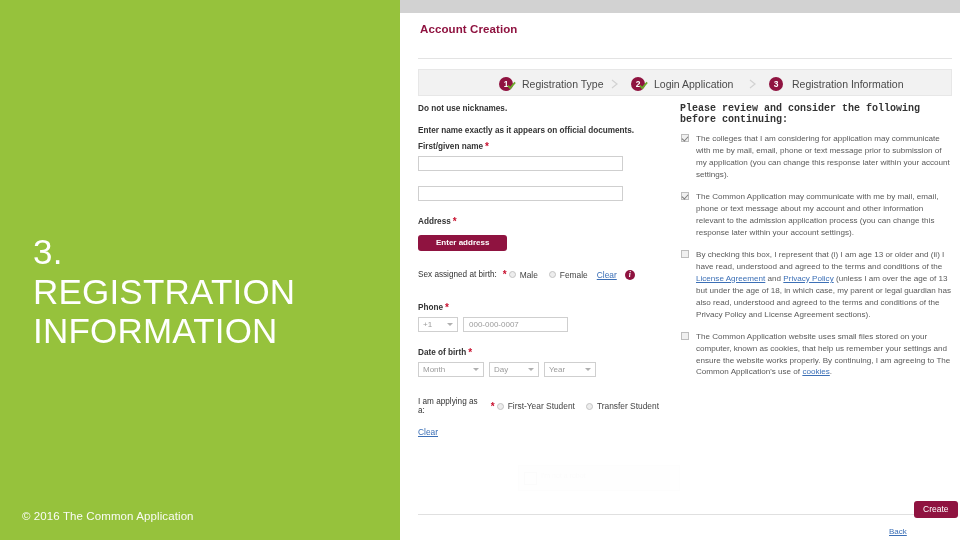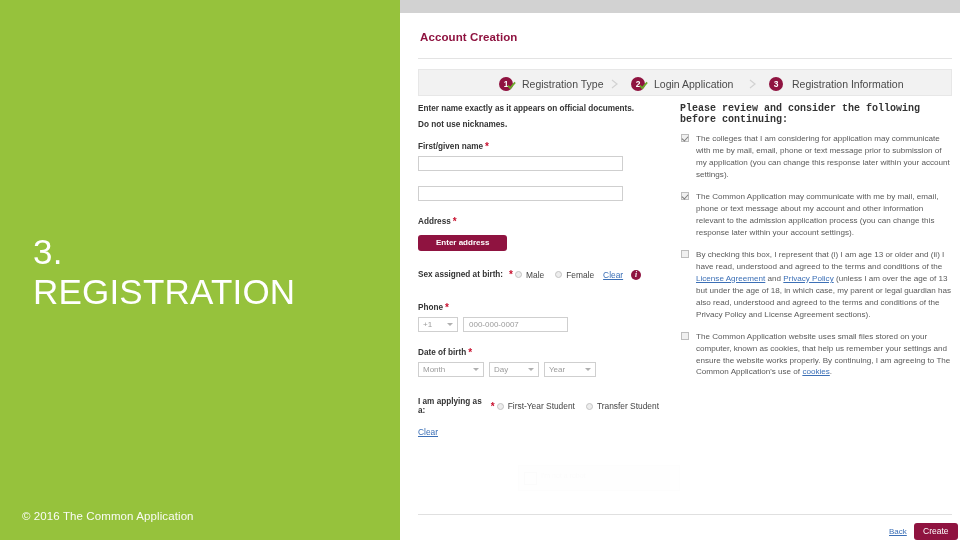--- a/index.html
+++ b/index.html
@@ -41,7 +41,7 @@
     background:#ffffff;
   }
   .card-title{
-    position:absolute;left:12px;top:18px;
+    position:absolute;left:12px;top:10px;
     color:#8f1340;font-size:11.5px;font-weight:bold;letter-spacing:.1px;
   }
   .title-rule{

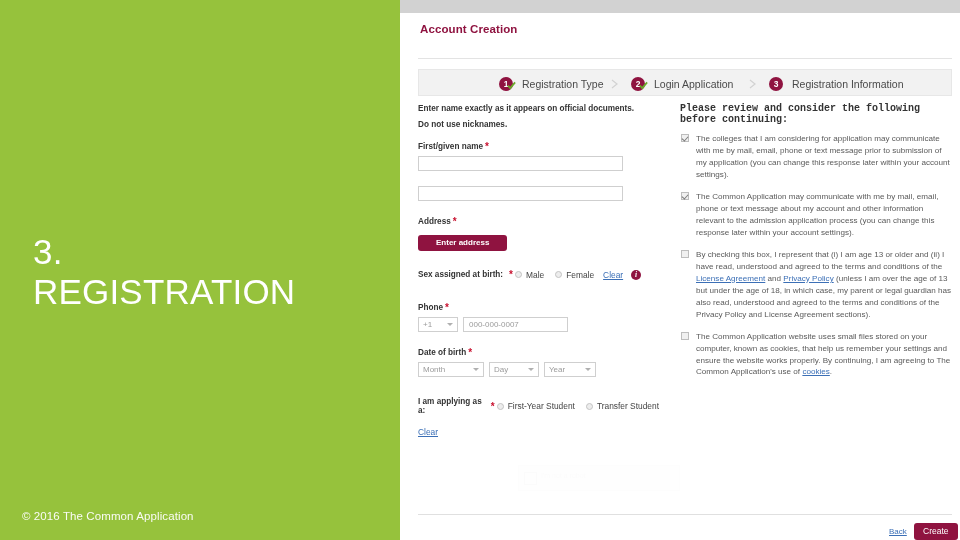--- a/index.html
+++ b/index.html
@@ -244,8 +244,8 @@
 
       <div class="col-left">
 
+        <div class="helper" style="margin-bottom:11px;">Do not use nicknames.</div>
         <div class="helper">Enter name exactly as it appears on official documents.</div>
-        <div class="helper" style="margin-bottom:11px;">Do not use nicknames.</div>
 
         <div class="field-block">
           <div class="fieldlabel">

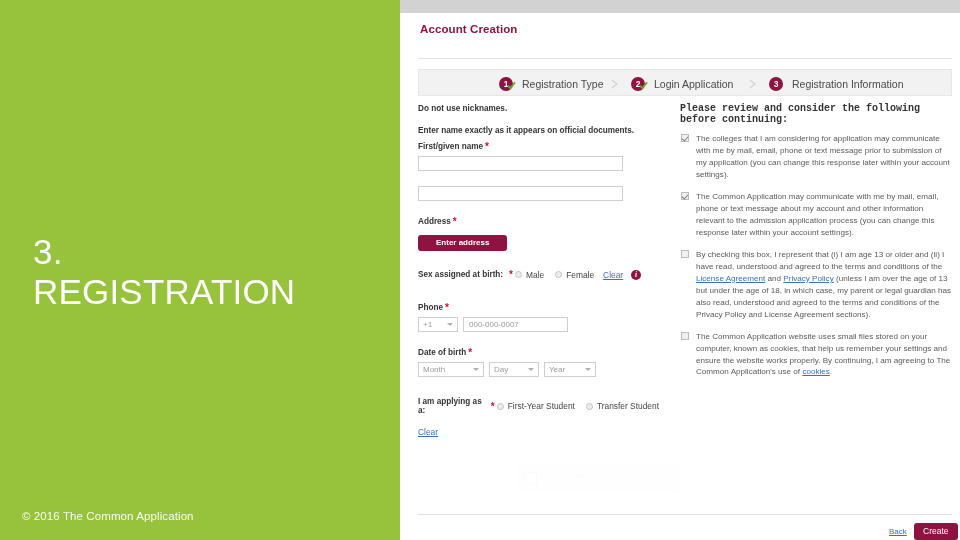--- a/index.html
+++ b/index.html
@@ -104,7 +104,7 @@
   }
 
   .inline-row{display:flex;align-items:center;font-size:8.2px;color:#333;}
-  .inline-row .lbl{font-weight:bold;margin-right:4px;}
+  .inline-row .lbl{font-weight:normal;margin-right:4px;}
   .radio{
     display:inline-block;width:7px;height:7px;border-radius:50%;
     border:1px solid #c3c3c3;background:#ededed;box-sizing:border-box;

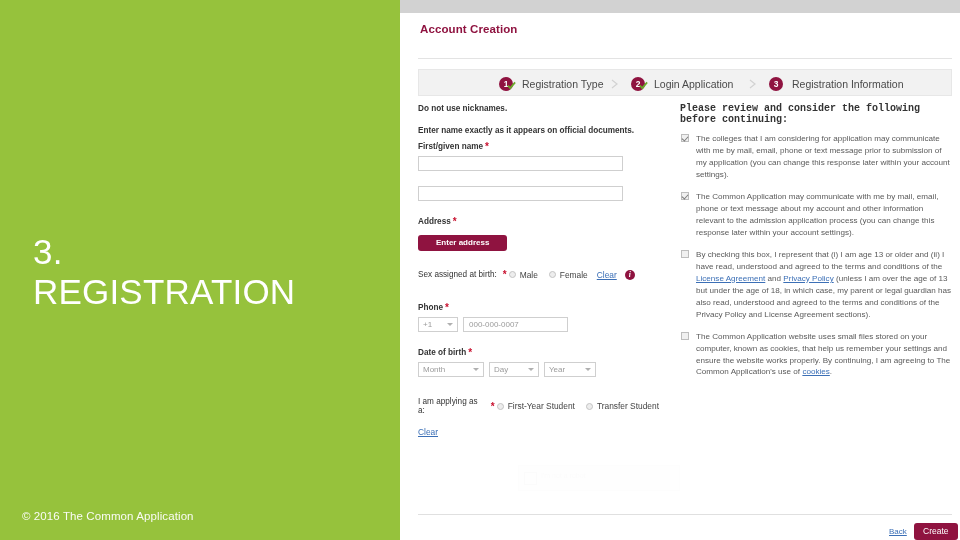--- a/index.html
+++ b/index.html
@@ -192,6 +192,7 @@
     <div class="slide-title">
       <div>3.</div>
       <div>REGISTRATION</div>
+      <div>INFORMATION</div>
     </div>
     <div class="copyright">© 2016 The Common Application</div>
   </div>

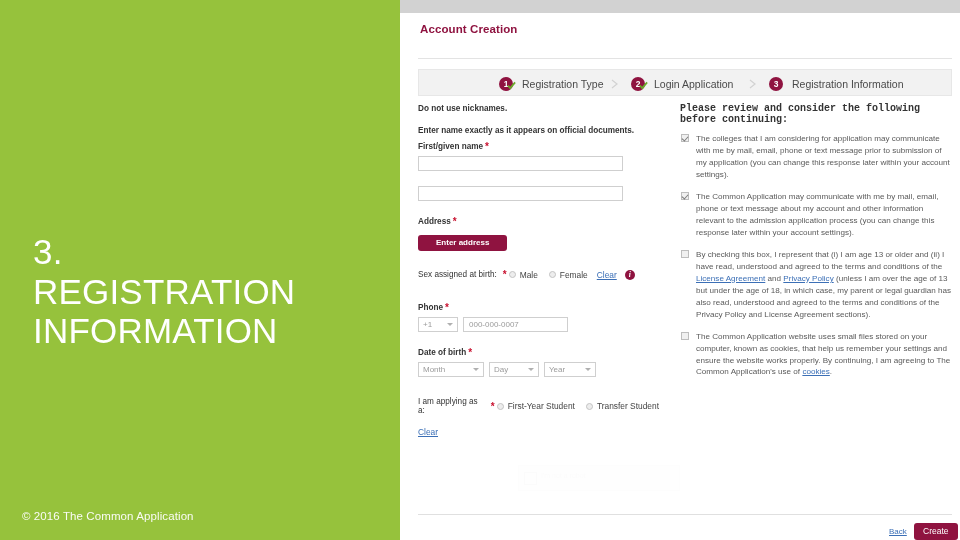--- a/index.html
+++ b/index.html
@@ -178,7 +178,7 @@
     font-size:8px;color:#3b6fb6;text-decoration:underline;cursor:pointer;
   }
   .create-btn{
-    position:absolute;left:506px;top:510px;
+    position:absolute;left:506px;top:488px;
     background:#8f1340;color:#fff;border:0;border-radius:3px;
     font-size:8.5px;padding:4px 9px;line-height:1;cursor:pointer;
   }

